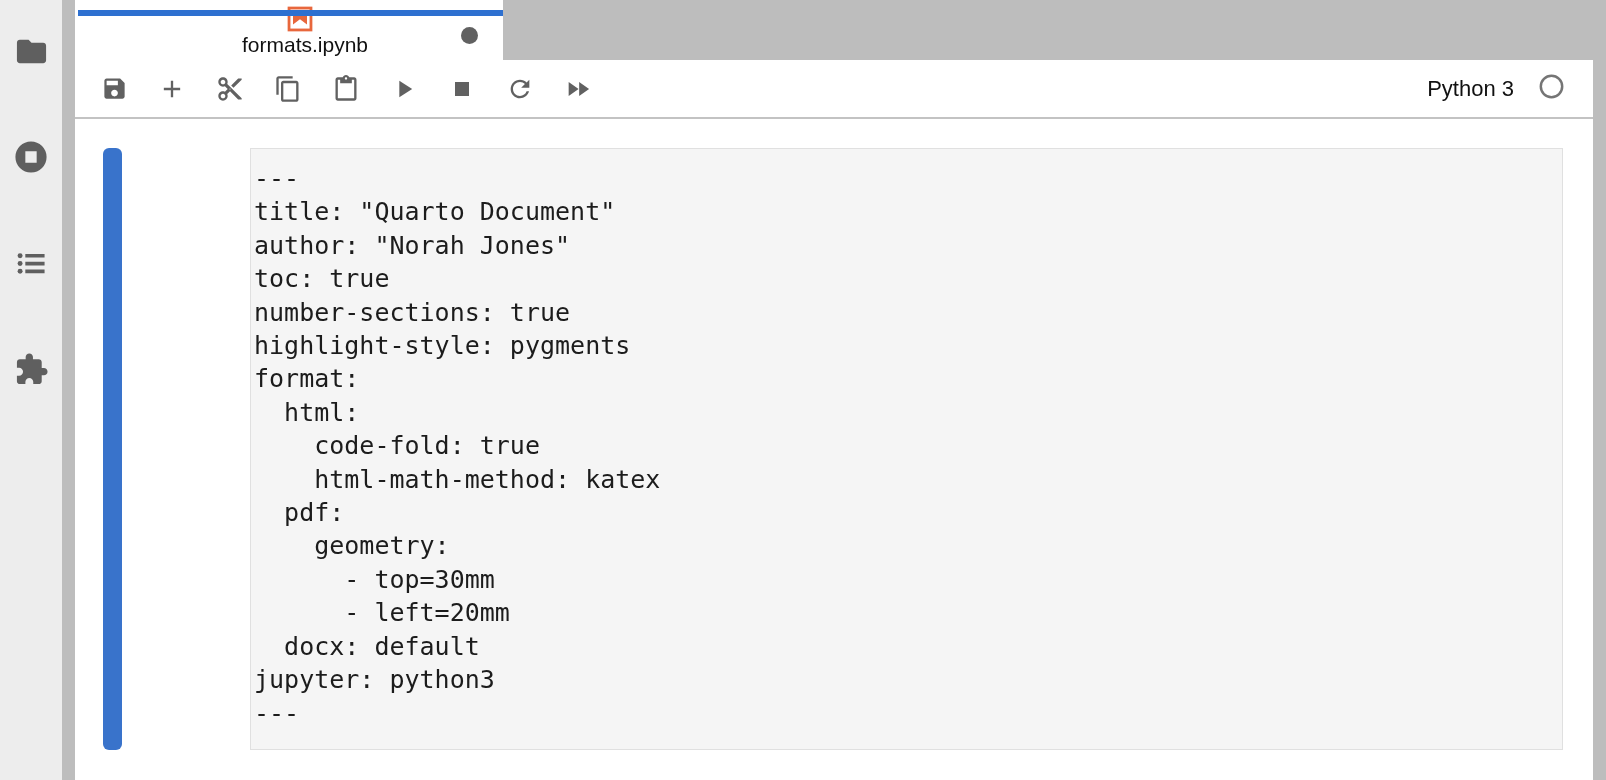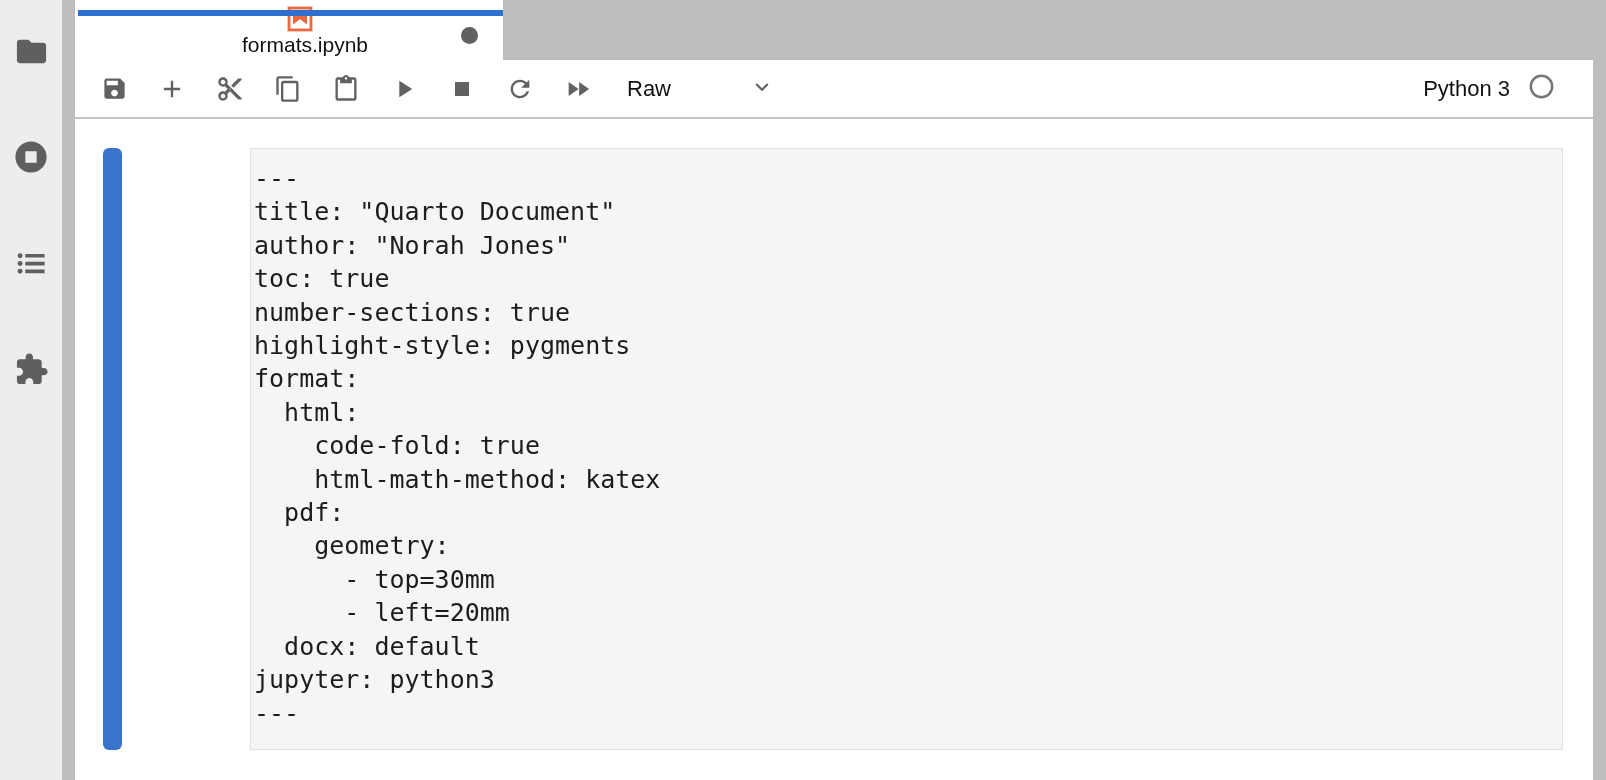--- a/index.html
+++ b/index.html
@@ -190,12 +190,6 @@
           </span>
       </button>
 
-      <div class="celltype-select">
-        <span class="celltype-label">Raw</span>
-        <span><svg width="26" height="26" viewBox="0 0 24 24" fill="#616161">
-              <path d="M7.41 8.59 12 13.17l4.59-4.58L18 10l-6 6-6-6 1.41-1.41z"></path>
-            </svg></span>
-      </div>
 
       <div class="kernel-group">
         <span class="kernel-name">Python 3</span>

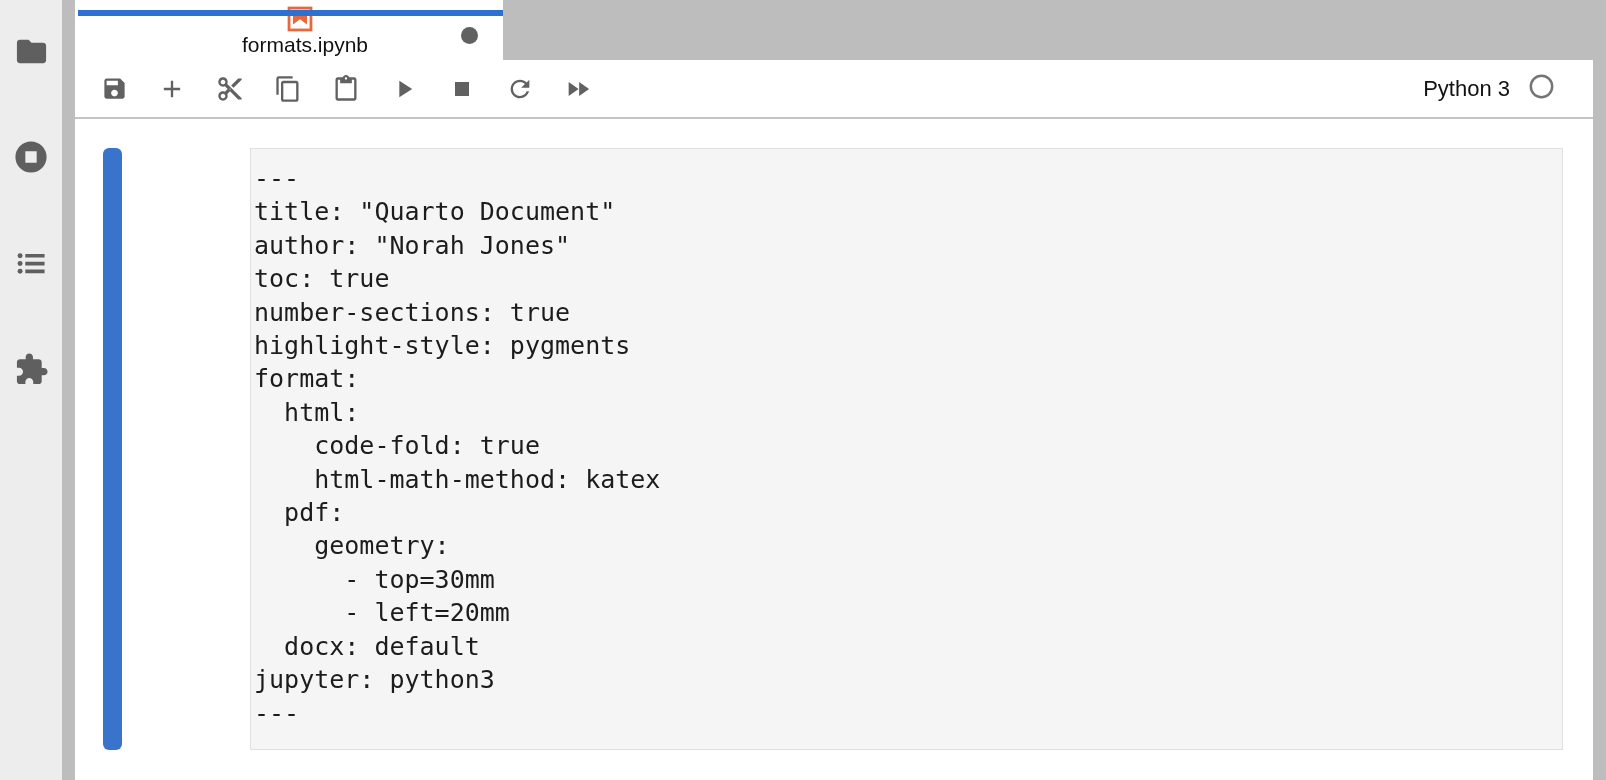--- a/index.html
+++ b/index.html
@@ -49,7 +49,7 @@
     justify-content: space-between; padding: 0 8px 0 12px; cursor: pointer;
   }
   .celltype-label { font-size: 22px; color: #111111; }
-  .kernel-group { margin-left: auto; display: flex; align-items: center; gap: 18px; padding-right: 38px; cursor: pointer; }
+  .kernel-group { margin-left: auto; display: flex; align-items: center; gap: 24px; padding-right: 28px; cursor: pointer; }
   .kernel-name { font-size: 22px; color: #111111; }
 
   

